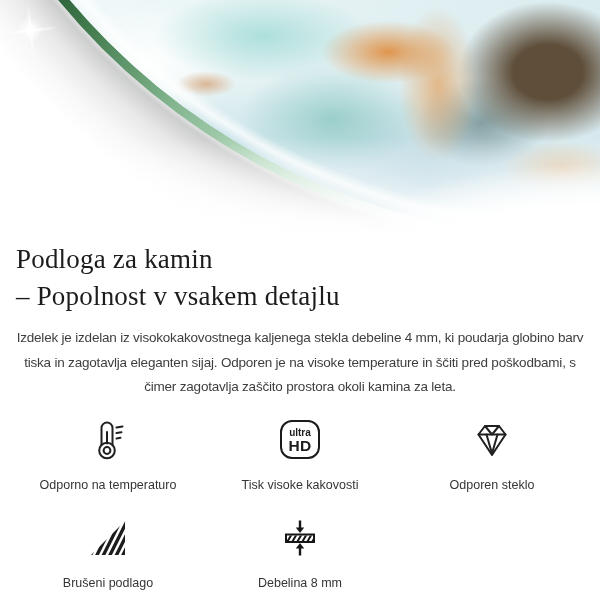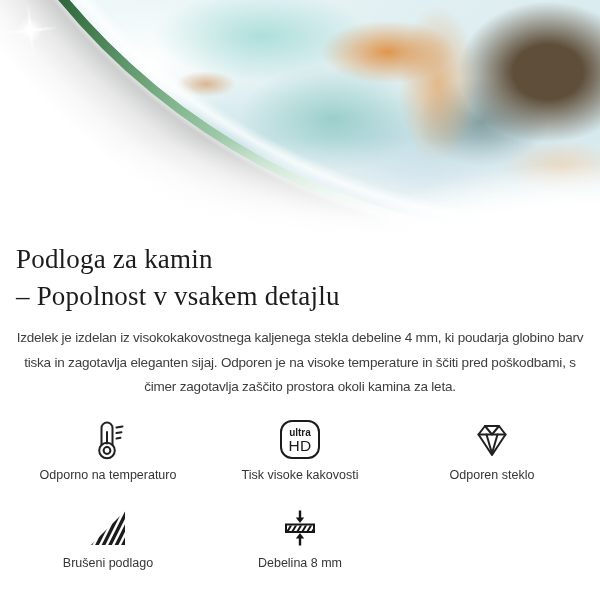--- a/index.html
+++ b/index.html
@@ -91,7 +91,7 @@
     display:flex;flex-direction:column;align-items:center;justify-content:center;color:#1b1b1b;
   }
   .uhd-top{font-size:10px;font-weight:700;line-height:11px;}
-  .uhd-bottom{font-size:15.5px;font-weight:400;line-height:15px;letter-spacing:0.3px;}
+  .uhd-bottom{font-size:15.5px;font-weight:700;line-height:15px;letter-spacing:0.3px;}
 </style>
 </head>
 <body>

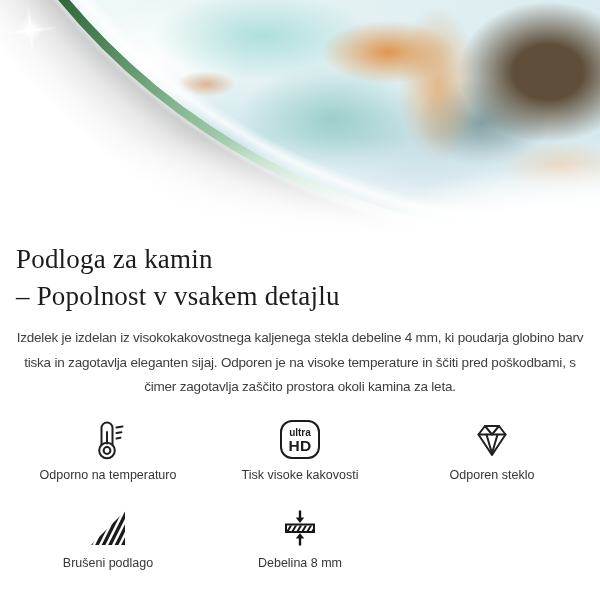--- a/index.html
+++ b/index.html
@@ -83,7 +83,7 @@
   }
   .feature{display:flex;flex-direction:column;align-items:center;padding-top:8px;}
   .icon-box{width:44px;height:44px;display:flex;align-items:center;justify-content:center;}
-  .feature-label{margin-top:6px;font-size:12.5px;color:#353538;white-space:nowrap;}
+  .feature-label{margin-top:16px;font-size:12.5px;color:#353538;white-space:nowrap;}
   .icon-box svg{display:block;}
 
   .uhd{

